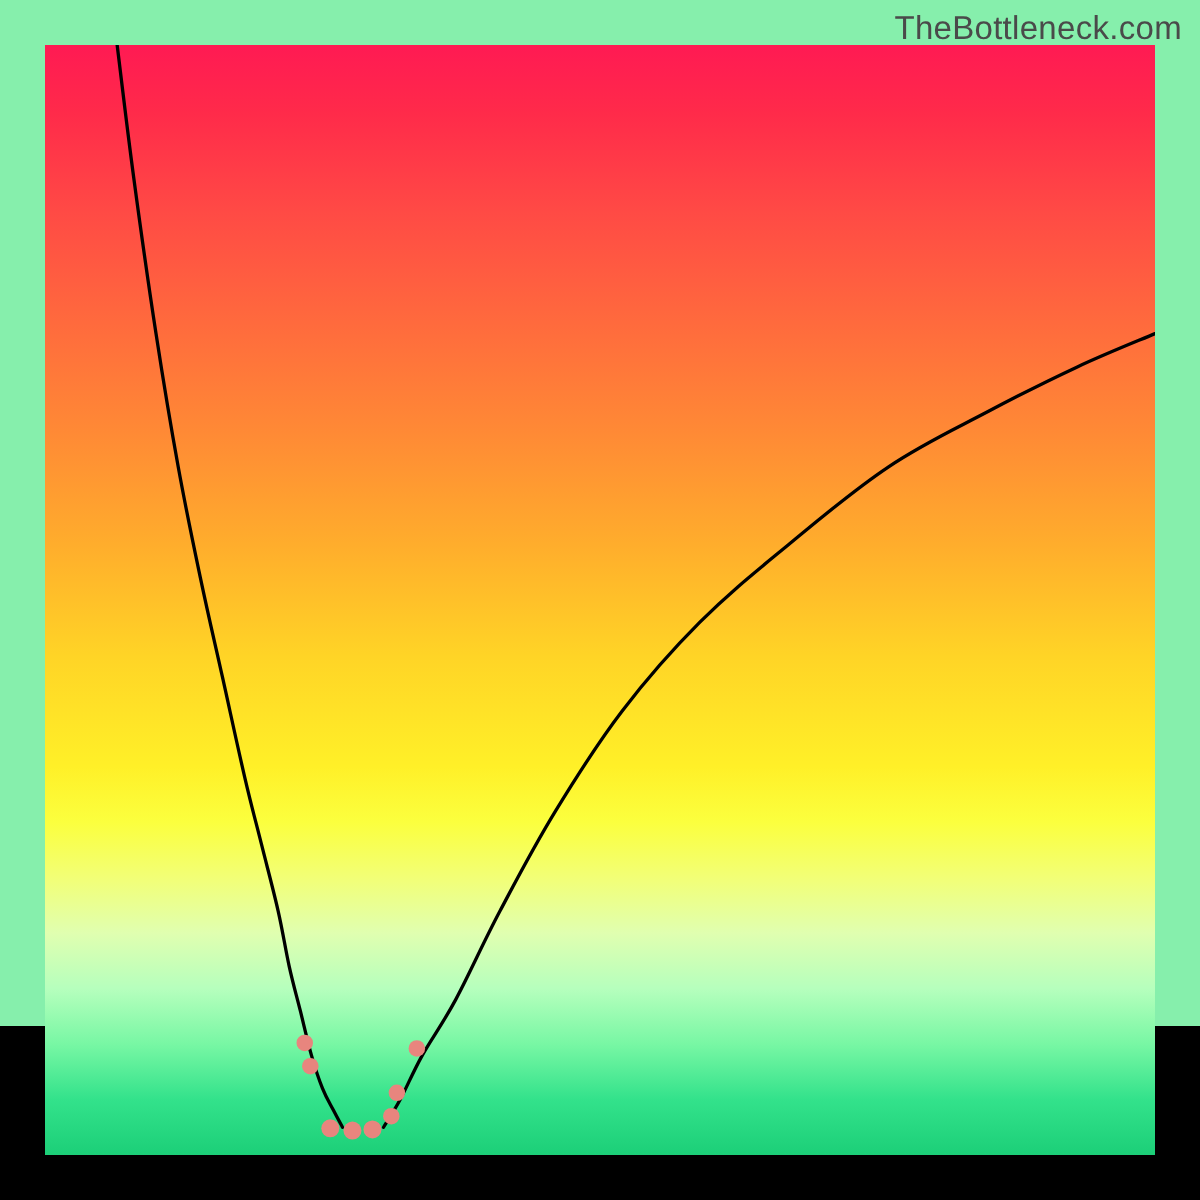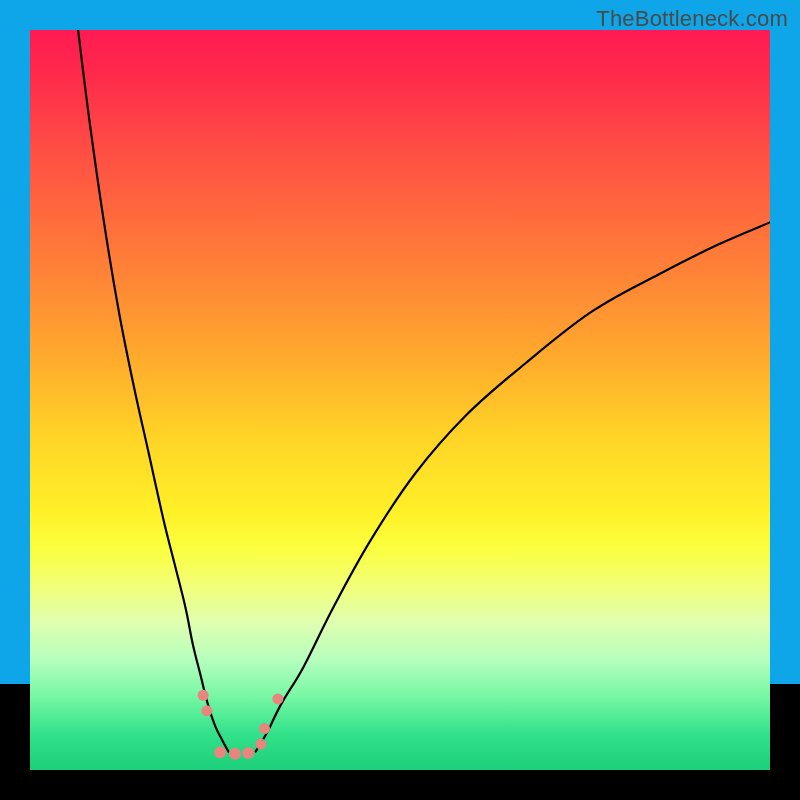--- a/index.html
+++ b/index.html
@@ -8,7 +8,7 @@
     position: relative;
     width: 800px;
     height: 684px;
-    background: #0ea5e9;
+    background: #86efac;
   }
   .watermark {
     position: absolute;

